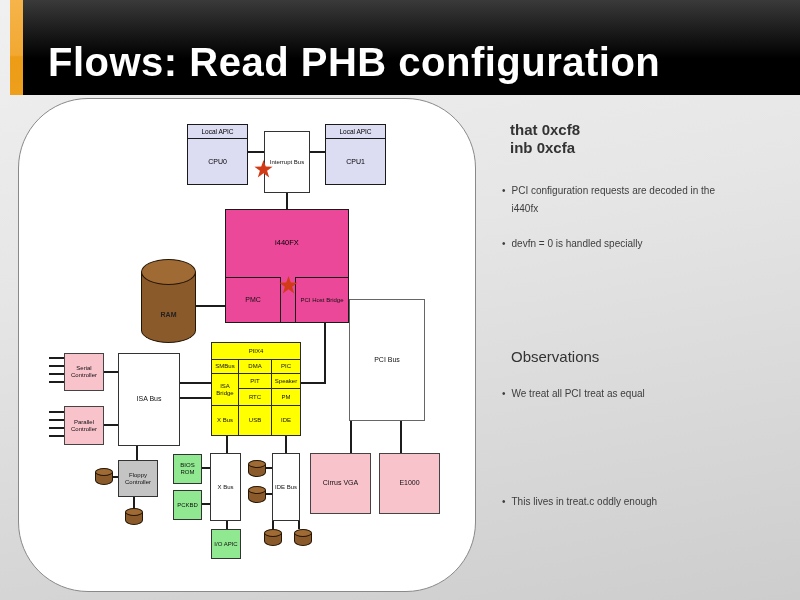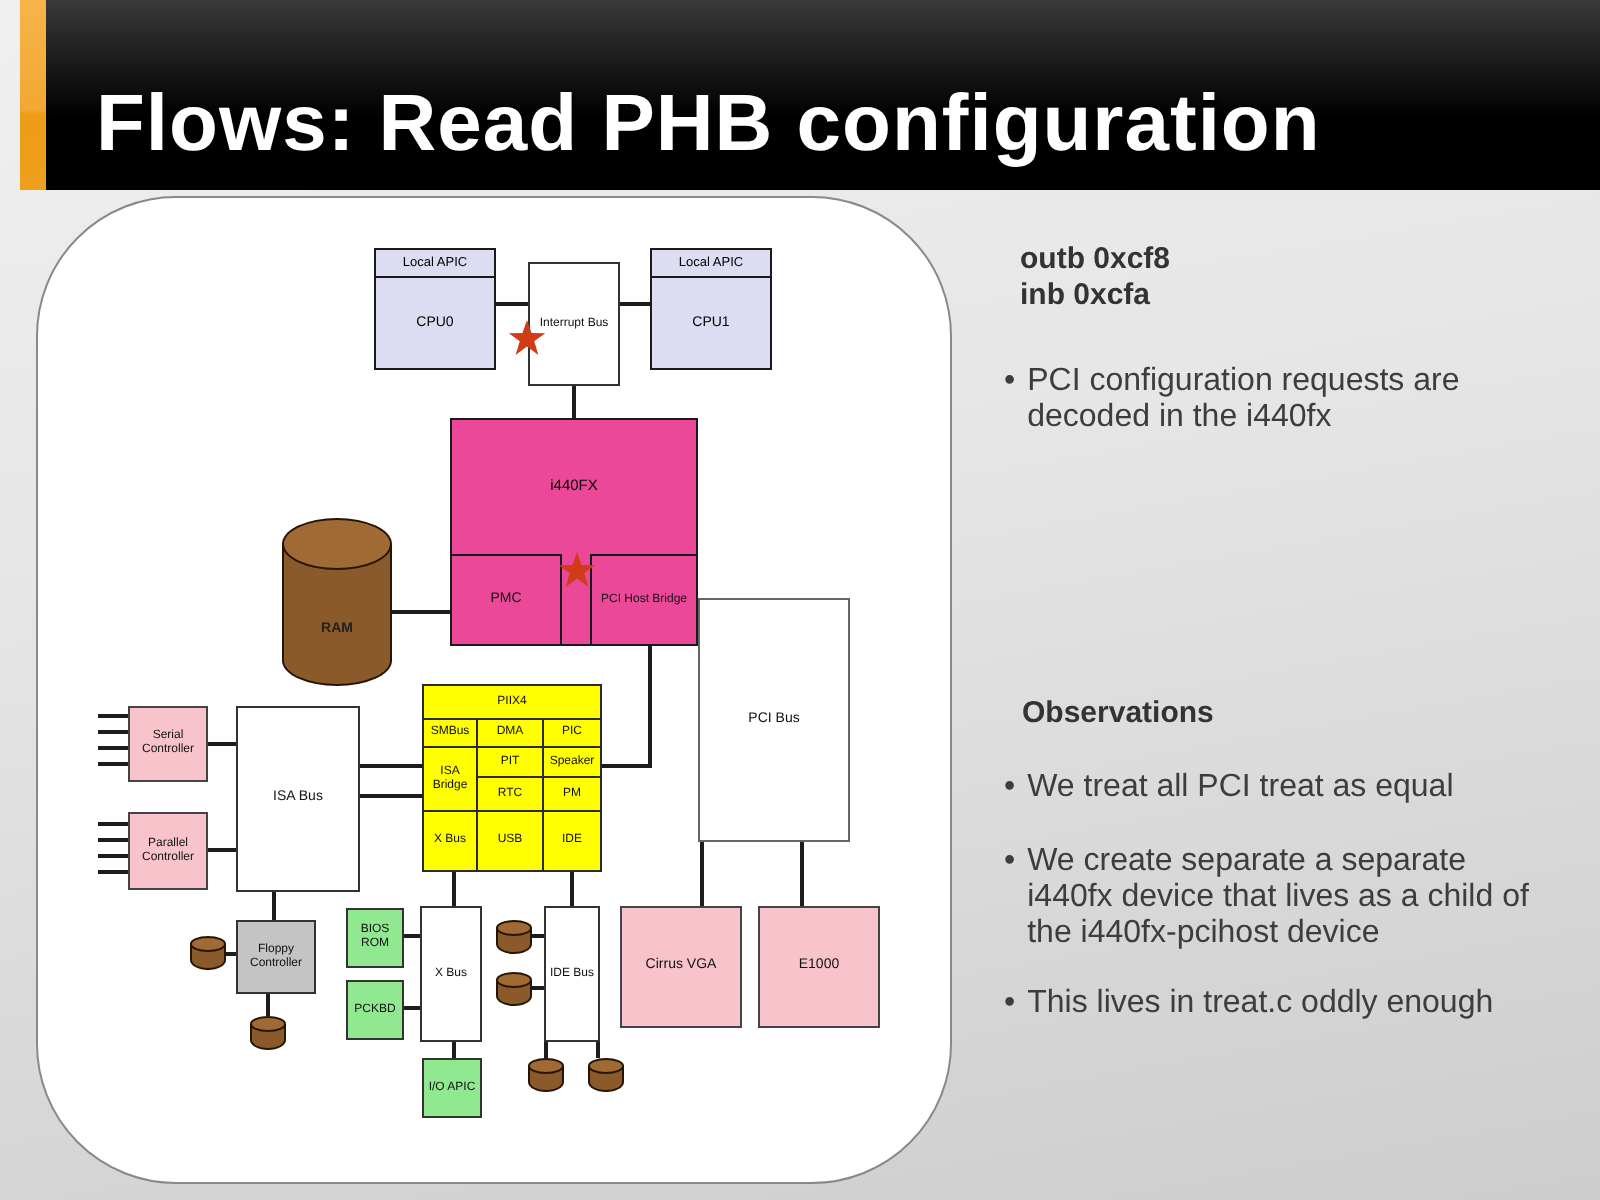--- a/index.html
+++ b/index.html
@@ -213,7 +213,7 @@
     <div class="ln" style="left:30px;top:336px;width:15px;height:2px;"></div>
   </div>
 
-  <div class="io-block"><span>outb 0xcf8</span><br><span>inb 0xcfa</span></div>
+  <div class="io-block"><span>that 0xcf8</span><br><span>inb 0xcfa</span></div>
 
   <div class="bullet" style="left:502px;top:182px;width:240px;">
     <span class="dot"></span>

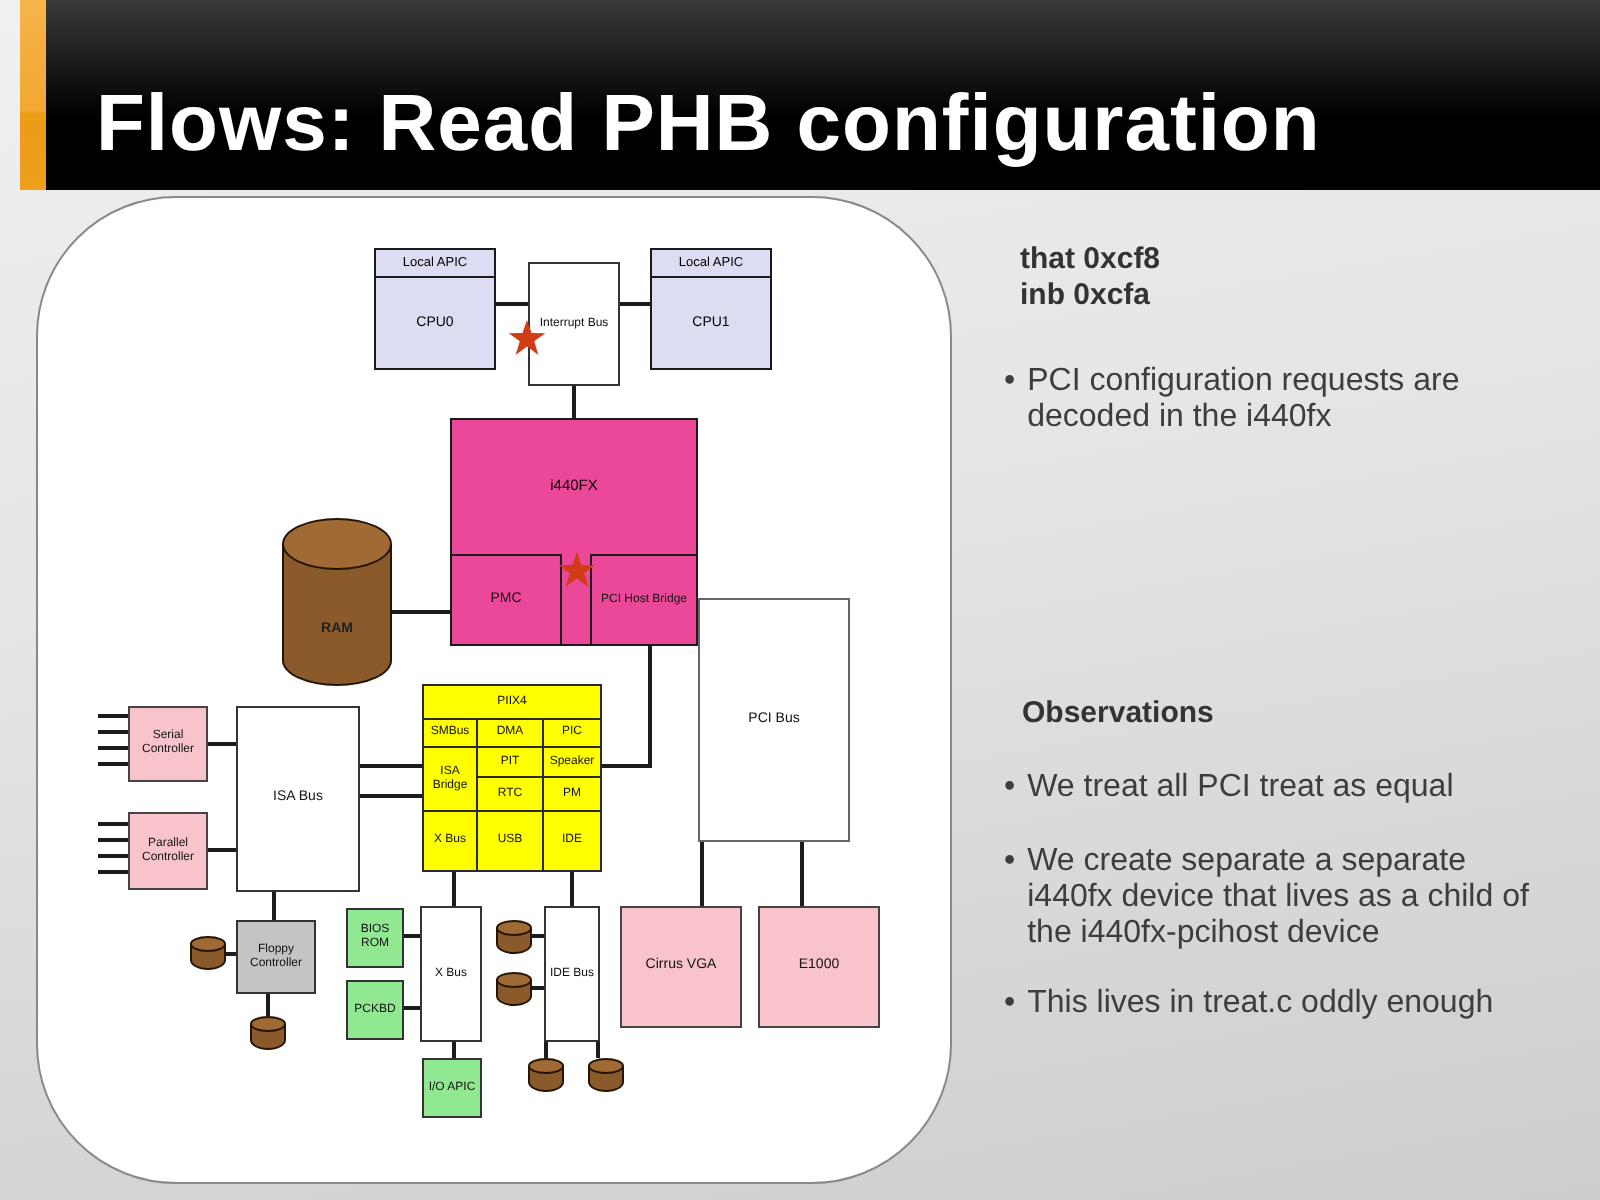--- a/index.html
+++ b/index.html
@@ -78,7 +78,7 @@
               color:#333; line-height:18px; white-space:pre-line; }
   .obs-title { position:absolute; left:511px; top:348px; font-size:15px;
                font-weight:bold; color:#333; }
-  .bullet { position:absolute; display:flex; font-size:16px; line-height:18px; color:#3d3d3d; }
+  .bullet { position:absolute; display:flex; font-size:10px; line-height:18px; color:#3d3d3d; }
   .dot::before { content:"\2022"; margin-right:6px; }
 </style>
 </head>

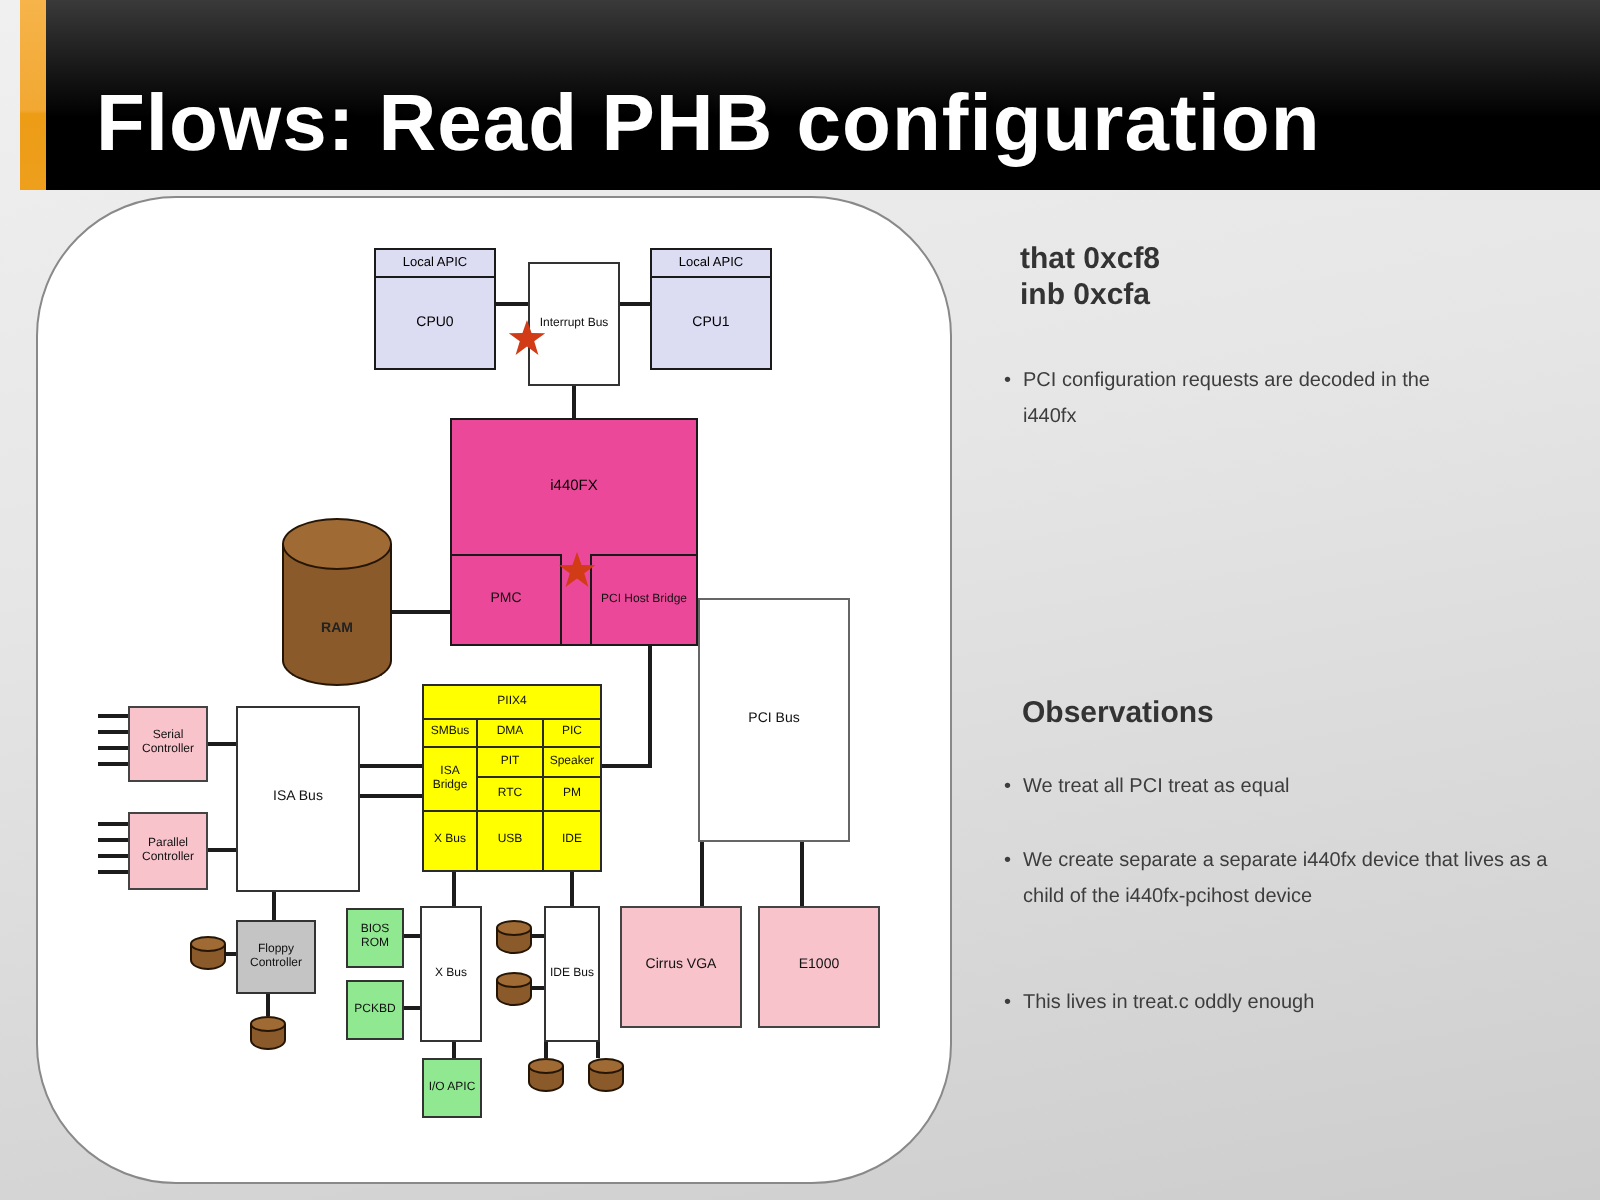--- a/index.html
+++ b/index.html
@@ -219,6 +219,10 @@
     <span class="dot"></span>
     <span>PCI configuration requests are decoded in the i440fx</span>
   </div>
+  <div class="bullet" style="left:502px;top:235px;width:260px;">
+    <span class="dot"></span>
+    <span>devfn = 0 is handled specially</span>
+  </div>
 
   <div class="obs-title">Observations</div>
 

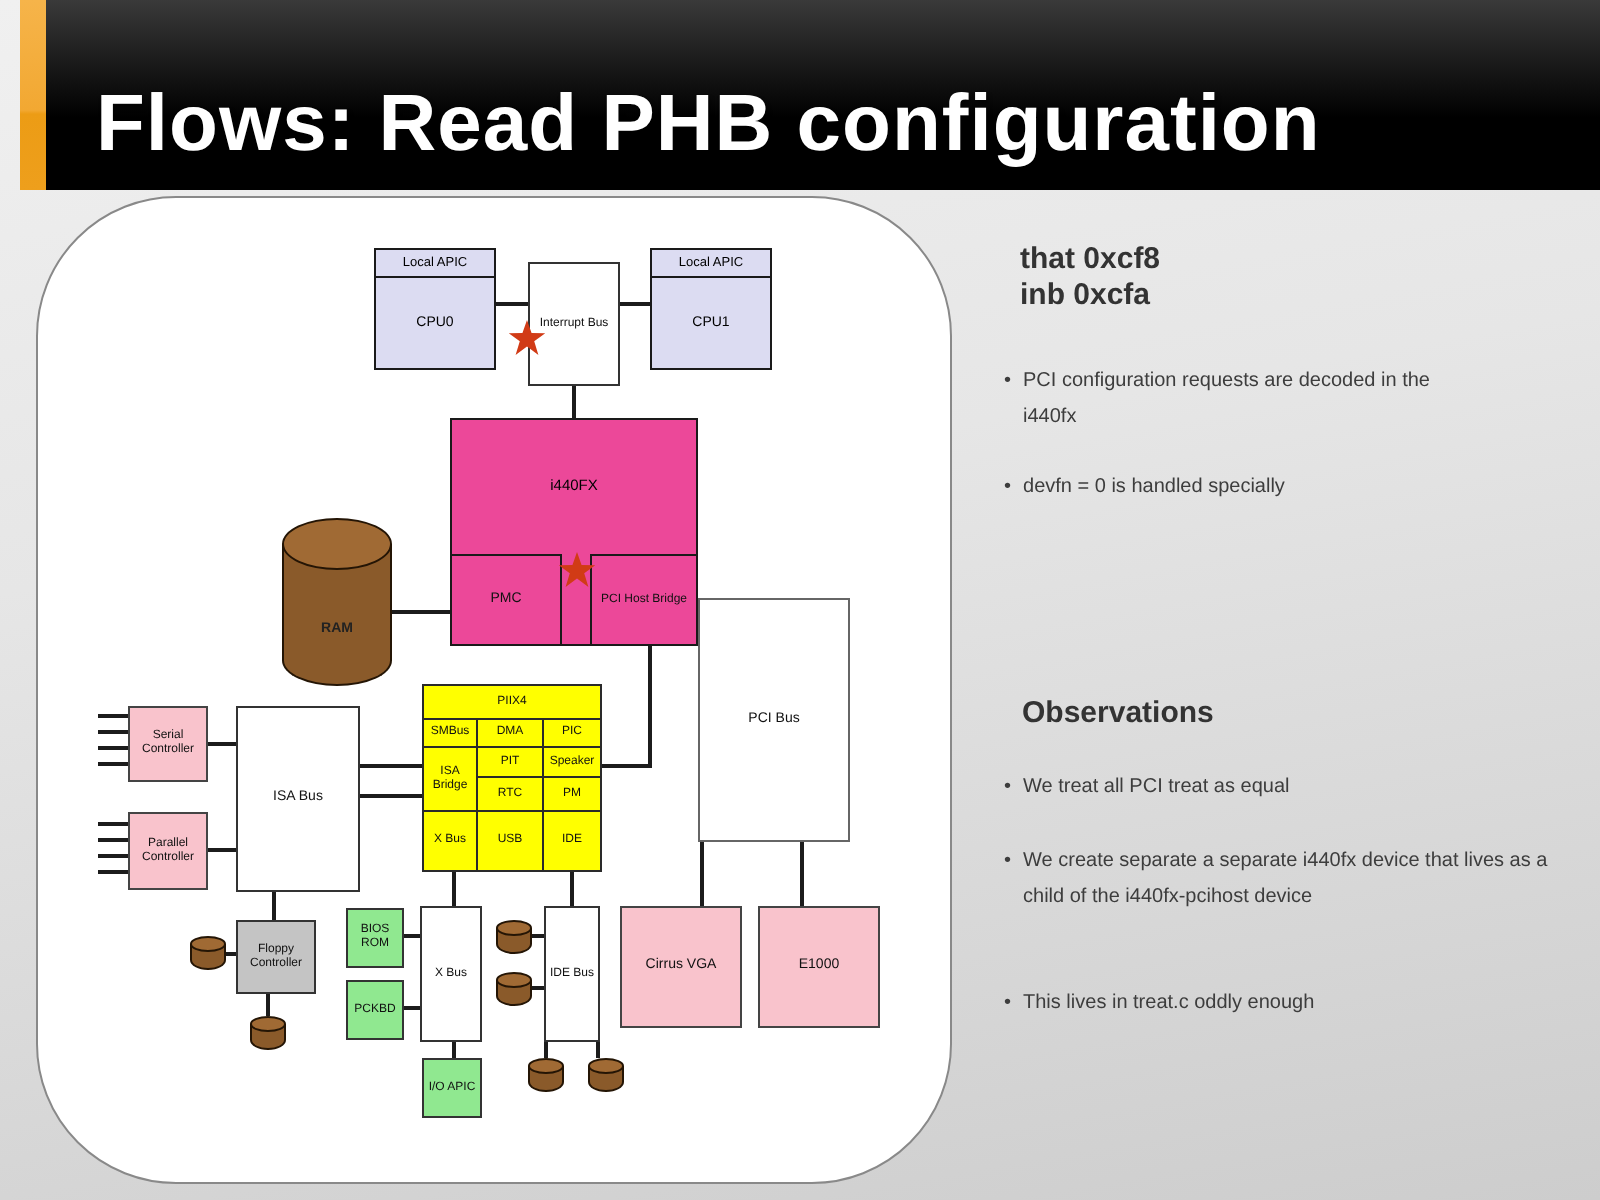--- a/index.html
+++ b/index.html
@@ -77,7 +77,7 @@
   .io-block { position:absolute; left:510px; top:121px; font-size:15px; font-weight:bold;
               color:#333; line-height:18px; white-space:pre-line; }
   .obs-title { position:absolute; left:511px; top:348px; font-size:15px;
-               font-weight:bold; color:#333; }
+               font-weight:normal; color:#333; }
   .bullet { position:absolute; display:flex; font-size:10px; line-height:18px; color:#3d3d3d; }
   .dot::before { content:"\2022"; margin-right:6px; }
 </style>

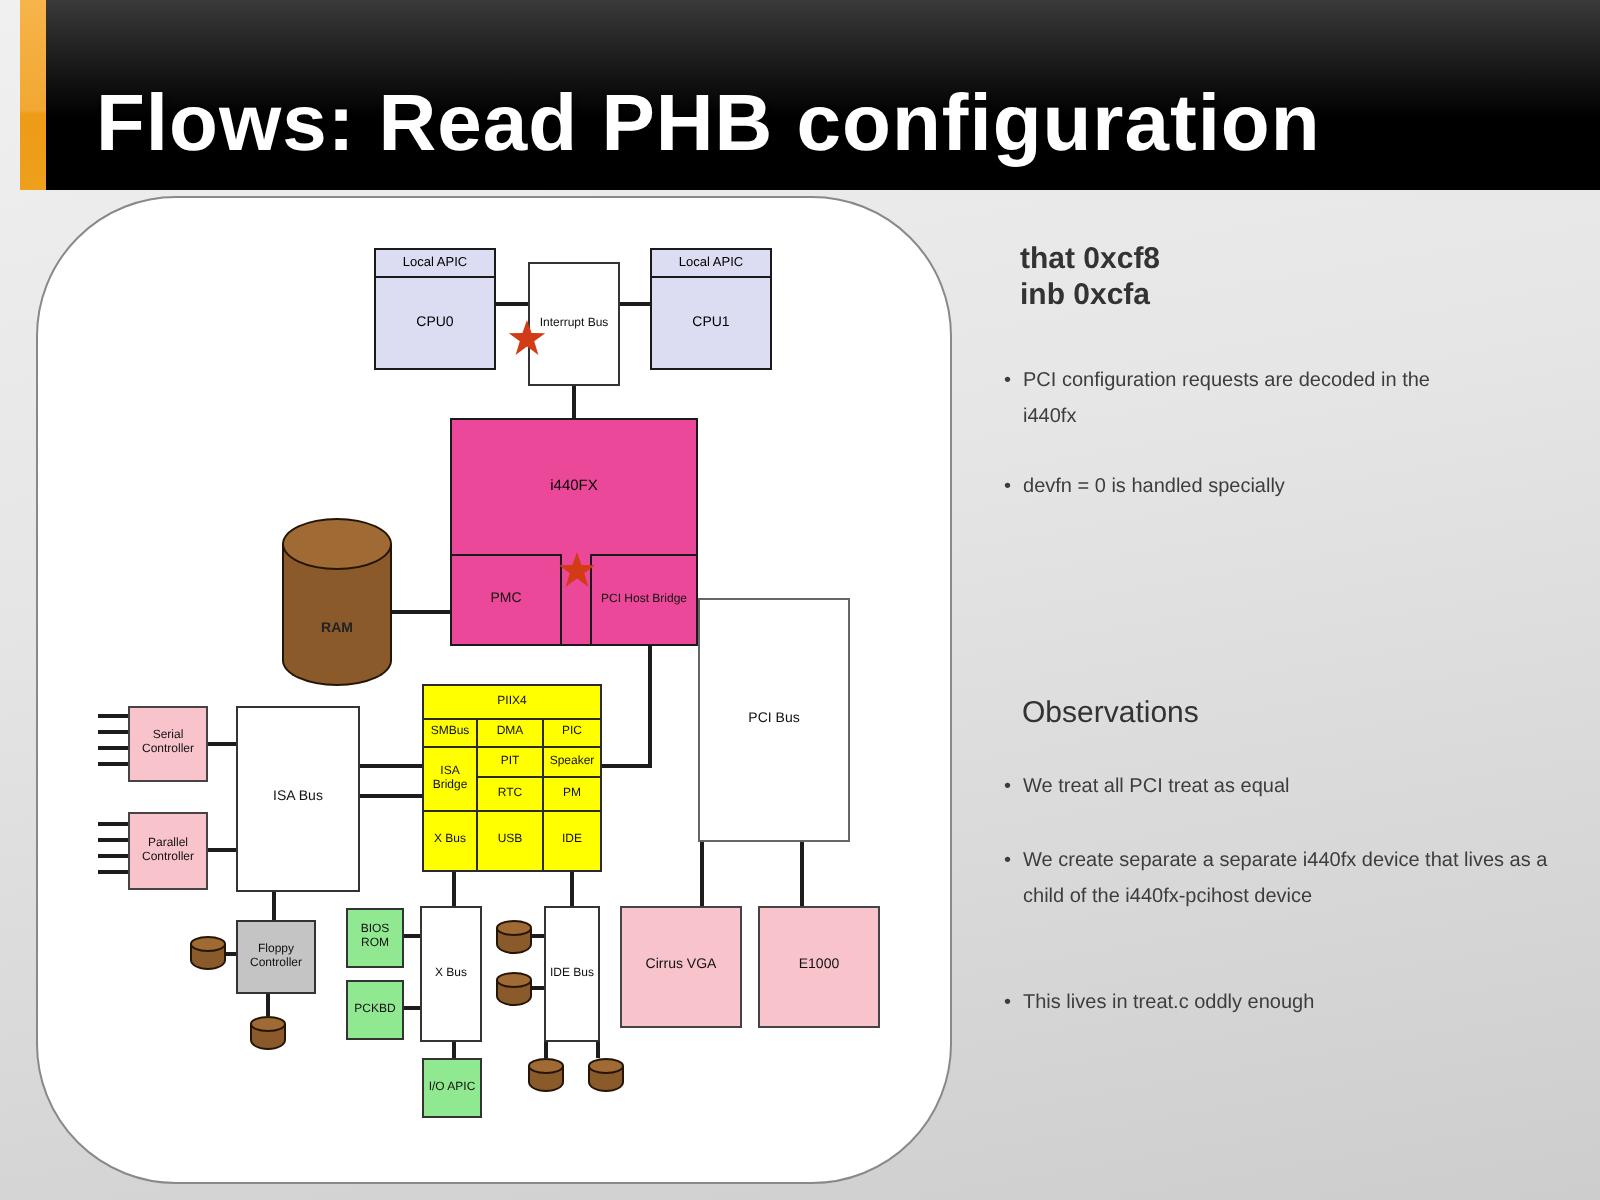--- a/index.html
+++ b/index.html
@@ -230,10 +230,6 @@
     <span class="dot"></span>
     <span>We treat all PCI treat as equal</span>
   </div>
-  <div class="bullet" style="left:502px;top:422px;width:272px;">
-    <span class="dot"></span>
-    <span>We create separate a separate i440fx device that lives as a child of the i440fx-pcihost device</span>
-  </div>
   <div class="bullet" style="left:502px;top:493px;width:260px;">
     <span class="dot"></span>
     <span>This lives in treat.c oddly enough</span>

